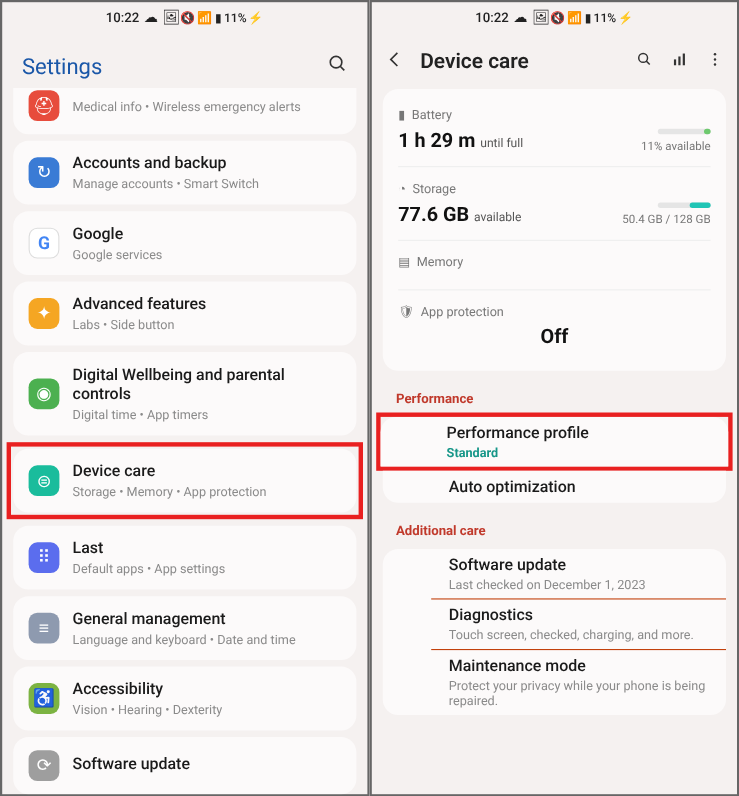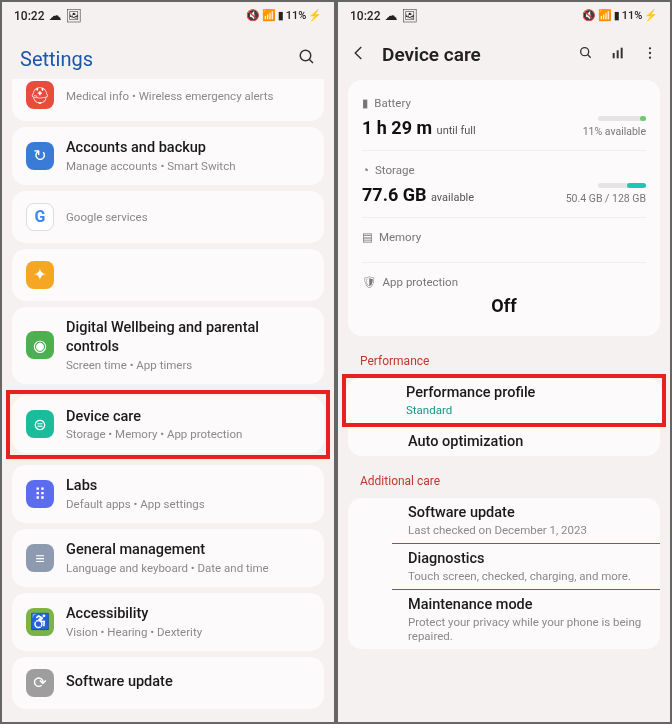--- a/index.html
+++ b/index.html
@@ -5,7 +5,7 @@
   * { box-sizing: border-box; margin: 0; padding: 0; }
   body { font-family: -apple-system, BlinkMacSystemFont, "Segoe UI", Roboto, sans-serif; background: #888; width: 672px; height: 724px; display: flex; }
   .phone { width: 336px; height: 724px; background: #f5f1f0; border: 2px solid #666; position: relative; overflow: hidden; }
-  .status-bar { display: flex; justify-content: space-between; align-items: center; padding: 6px 12px; font-size: 12px; font-weight: 500; color: #222; }
+  .status-bar { display: flex; justify-content: center; align-items: center; padding: 6px 12px; font-size: 12px; font-weight: 500; color: #222; }
   .status-left { display: flex; align-items: center; gap: 4px; }
   .status-right { display: flex; align-items: center; gap: 2px; font-size: 11px; }
   .icon-cloud, .icon-pic { font-size: 13px; }

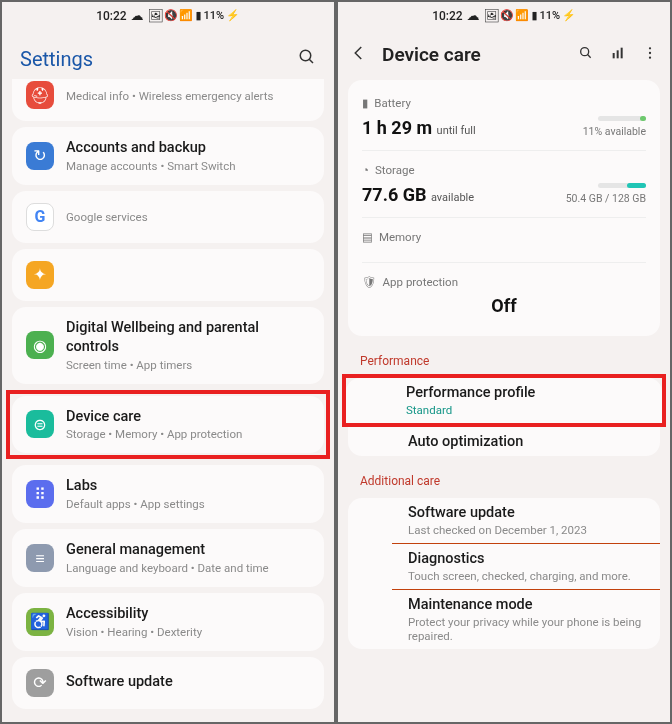--- a/index.html
+++ b/index.html
@@ -115,6 +115,7 @@
   <div class="card-row">
     <div class="settings-icon icon-gblue">G</div>
     <div class="row-text">
+      <div class="row-title">Google</div>
       <div class="row-sub">Google services</div>
     </div>
   </div>

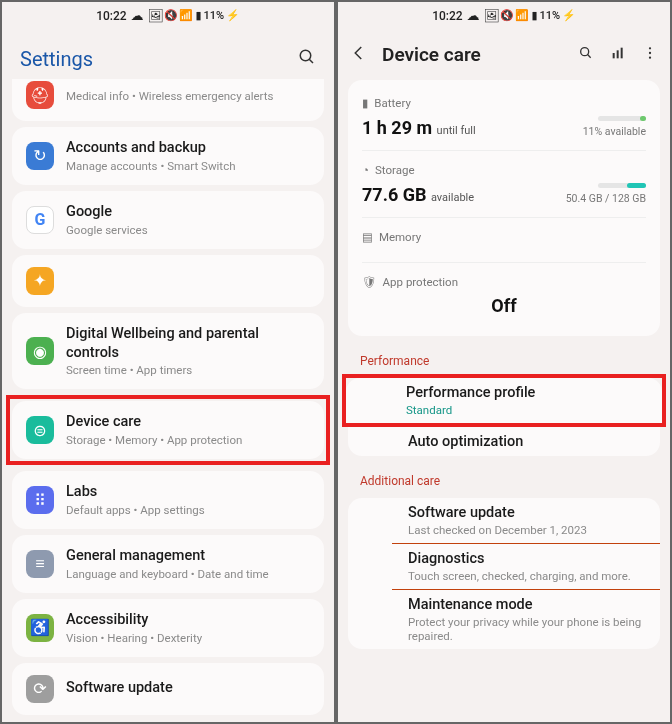--- a/index.html
+++ b/index.html
@@ -122,6 +122,10 @@
 
   <div class="card-row">
     <div class="settings-icon icon-orange">✦</div>
+    <div class="row-text">
+      <div class="row-title">Advanced features</div>
+      <div class="row-sub">Labs  •  Side button</div>
+    </div>
   </div>
 
   <div class="card-row">

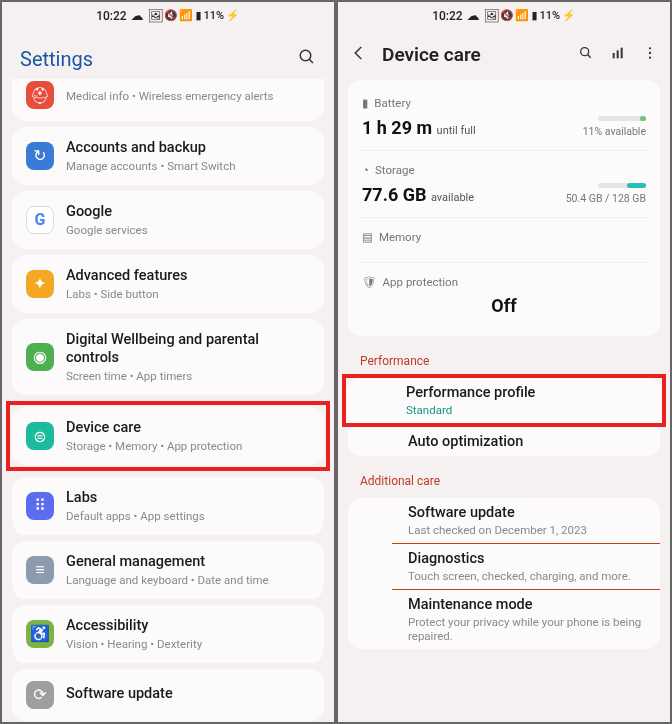--- a/index.html
+++ b/index.html
@@ -61,7 +61,7 @@
   .dc-item-sub { font-size: 11.5px; color: #8a8a8a; margin-top: 2px; }
   .dc-item-sub.teal { color: #169688; }
   
-  .section-label { font-size: 12px; font-weight: 400; color: #c0392b; padding: 12px 22px 4px; }
+  .section-label { font-size: 12px; font-weight: 700; color: #c0392b; padding: 12px 22px 4px; }
   
   .highlight-box2 { border: 4px solid #e92020; margin: 2px 4px 0; }
   .highlight-box2 .dc-list { margin: 0; border-radius: 14px 14px 0 0; }

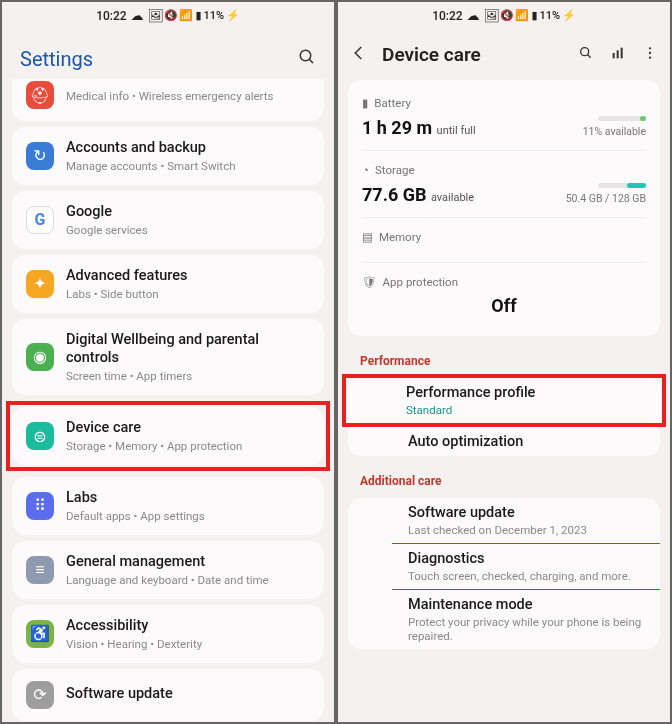--- a/index.html
+++ b/index.html
@@ -132,7 +132,7 @@
     <div class="settings-icon icon-green">◉</div>
     <div class="row-text">
       <div class="row-title">Digital Wellbeing and parental controls</div>
-      <div class="row-sub">Screen time  •  App timers</div>
+      <div class="row-sub">Digital time  •  App timers</div>
     </div>
   </div>
 

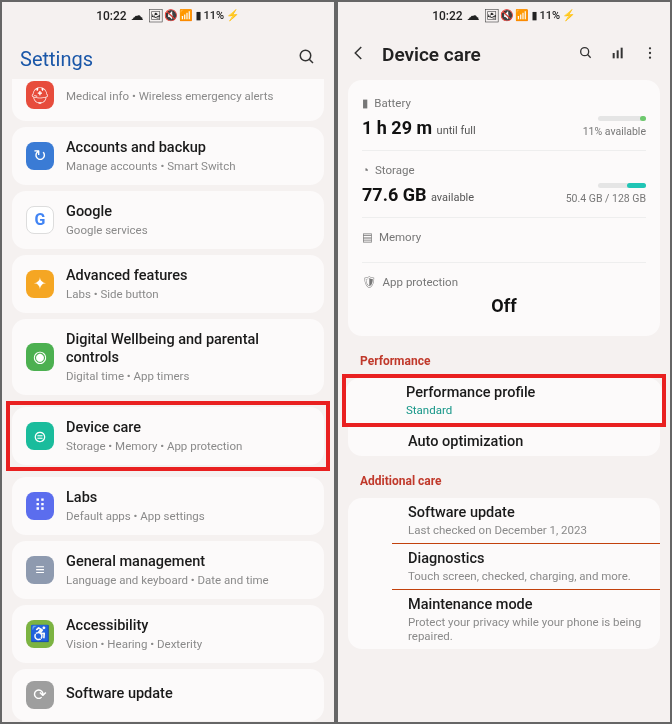--- a/index.html
+++ b/index.html
@@ -59,7 +59,7 @@
   .dc-item + .dc-item { border-top: 1px solid #c2410c; }
   .dc-item-title { font-size: 14.5px; font-weight: 500; color: #1a1a1a; }
   .dc-item-sub { font-size: 11.5px; color: #8a8a8a; margin-top: 2px; }
-  .dc-item-sub.teal { color: #169688; }
+  .dc-item-sub.teal { color: #169688; font-weight: bold; }
   
   .section-label { font-size: 12px; font-weight: 700; color: #c0392b; padding: 12px 22px 4px; }
   

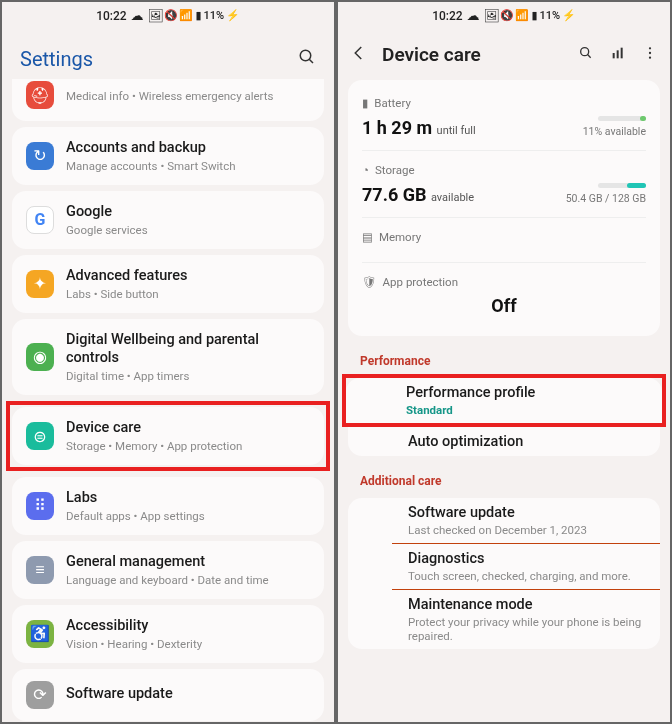--- a/index.html
+++ b/index.html
@@ -149,7 +149,7 @@
   <div class="card-row">
     <div class="settings-icon icon-indigo">⠿</div>
     <div class="row-text">
-      <div class="row-title">Labs</div>
+      <div class="row-title">Last</div>
       <div class="row-sub">Default apps  •  App settings</div>
     </div>
   </div>

